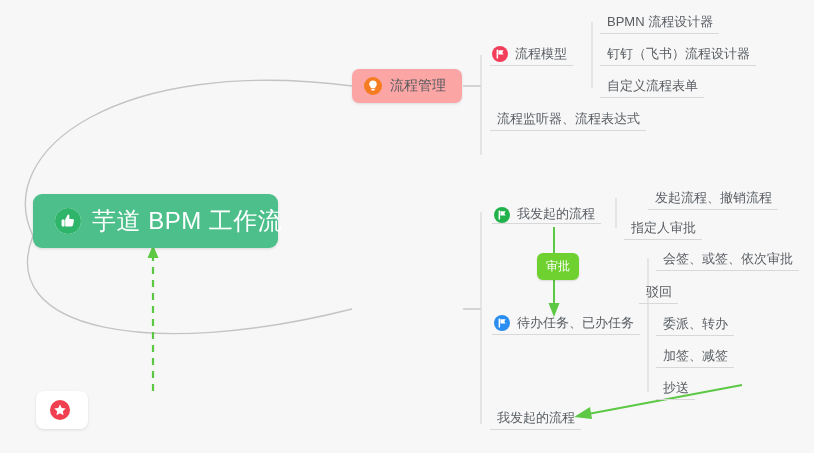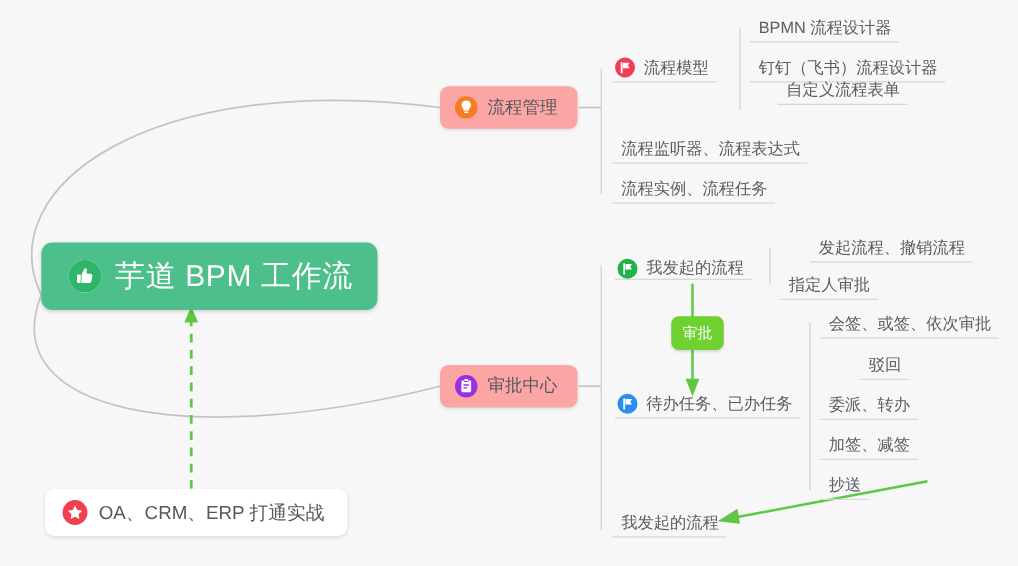--- a/index.html
+++ b/index.html
@@ -222,7 +222,7 @@
   <div class="topic no-icon" style="left:600px; top:42px;">
     <span class="topic-label">钉钉（飞书）流程设计器</span>
   </div>
-  <div class="topic no-icon" style="left:600px; top:60px;margin-left:22px;">
+  <div class="topic no-icon" style="left:600px; top:74px;">
     <span class="topic-label">自定义流程表单</span>
   </div>
 

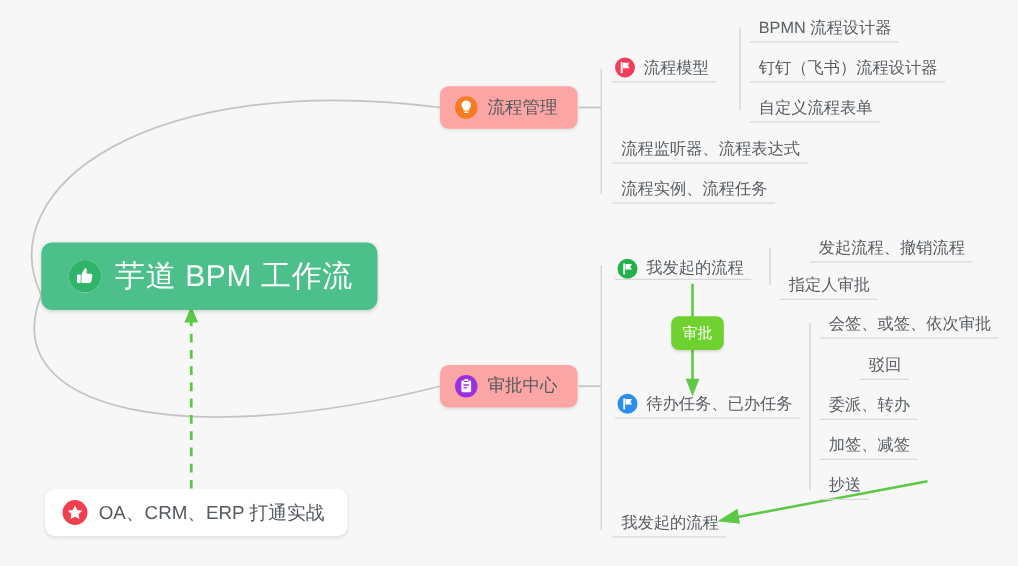--- a/index.html
+++ b/index.html
@@ -229,9 +229,6 @@
   <div class="topic no-icon" style="left:490px; top:107px;">
     <span class="topic-label">流程监听器、流程表达式</span>
   </div>
-  <div class="topic no-icon" style="left:490px; top:139px;">
-    <span class="topic-label">流程实例、流程任务</span>
-  </div>
 
   <div class="card-node" style="left:352px; top:292px;">
     <span class="ic" style="background:#9b30e0;">

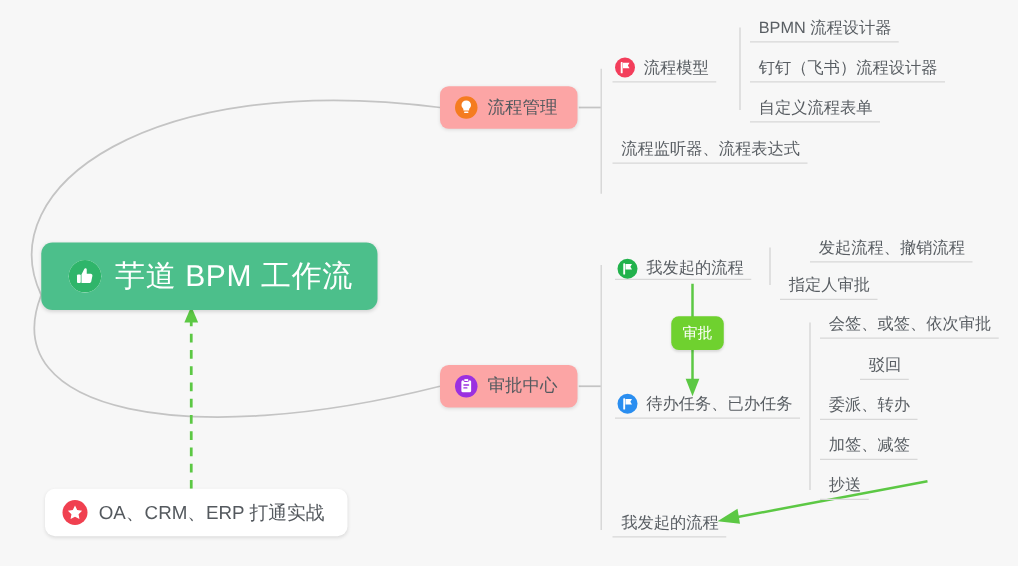--- a/index.html
+++ b/index.html
@@ -33,7 +33,7 @@
     position: absolute;
     left: 33px;
     top: 194px;
-    width: 269px;
+    width: 245px;
     height: 54px;
     background: #4cbf8b;
     border-radius: 9px;

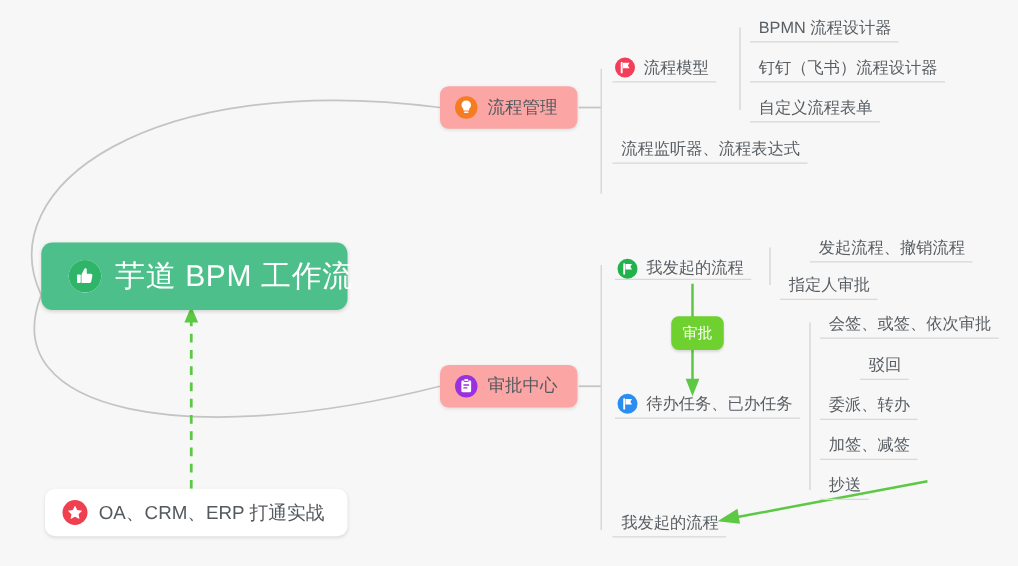--- a/index.html
+++ b/index.html
@@ -272,7 +272,7 @@
   <div class="topic no-icon" style="left:656px; top:247px;">
     <span class="topic-label">会签、或签、依次审批</span>
   </div>
-  <div class="topic no-icon" style="left:688px; top:280px;">
+  <div class="topic no-icon" style="left:639px; top:280px;">
     <span class="topic-label">驳回</span>
   </div>
   <div class="topic no-icon" style="left:656px; top:312px;">

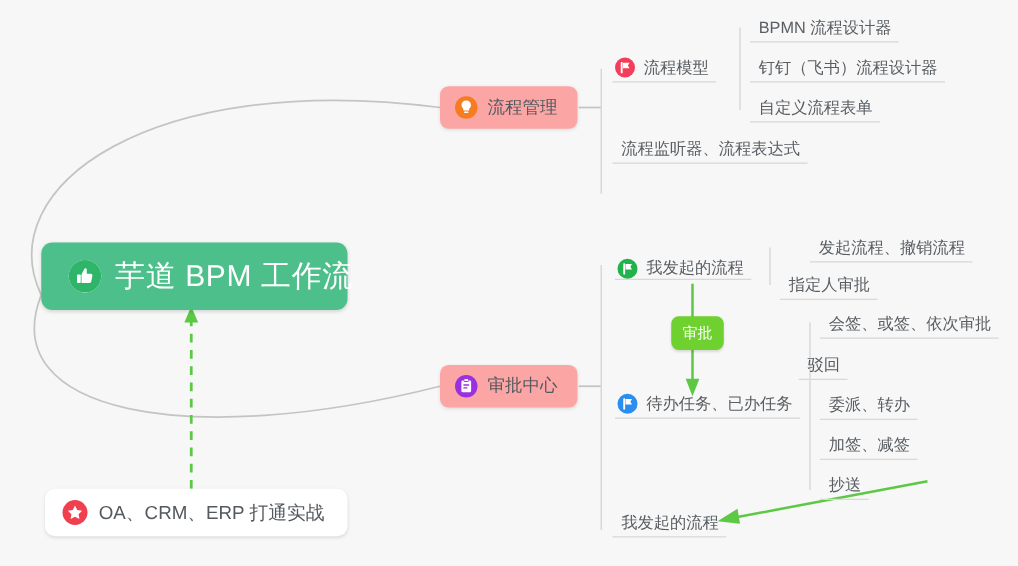--- a/index.html
+++ b/index.html
@@ -230,17 +230,6 @@
     <span class="topic-label">流程监听器、流程表达式</span>
   </div>
 
-  <div class="card-node" style="left:352px; top:292px;">
-    <span class="ic" style="background:#9b30e0;">
-      <svg width="18" height="18" viewBox="0 0 18 18">
-        <rect x="5.1" y="4.2" width="7.8" height="9.6" rx="1.2" fill="#ffffff"></rect>
-        <rect x="7.0" y="2.9" width="4.0" height="2.3" rx="0.9" fill="#ffffff" stroke="#9b30e0" stroke-width="0.8"></rect>
-        <rect x="6.6" y="7.4" width="4.8" height="1.1" rx="0.5" fill="#9b30e0"></rect>
-        <rect x="6.6" y="9.7" width="3.4" height="1.1" rx="0.5" fill="#9b30e0"></rect>
-      </svg>
-    </span>
-    <span class="card-label">审批中心</span>
-  </div>
 
   <div class="topic" style="left:492px; top:200px;align-items:flex-end;">
     <span class="ic" style="background:#22b24c; width:16px; height:16px;">

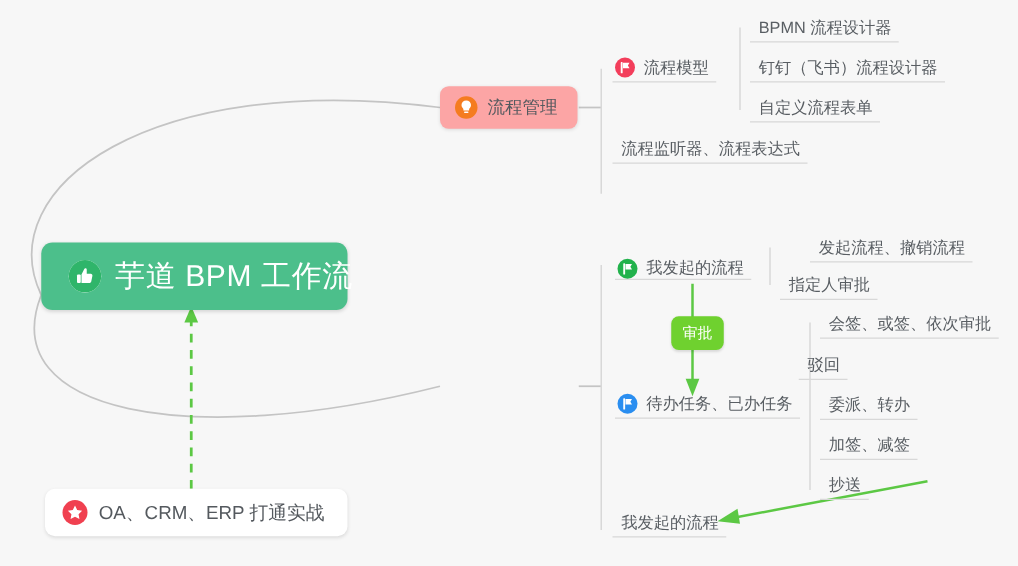--- a/index.html
+++ b/index.html
@@ -289,7 +289,6 @@
                  L10 13.35 L6.45 15.2 L7.15 11.3 L4.3 8.55 L8.25 8.0 Z" fill="#ffffff"></path>
       </svg>
     </span>
-    <span class="oa-label">OA、CRM、ERP 打通实战</span>
   </div>
 
 </div>

